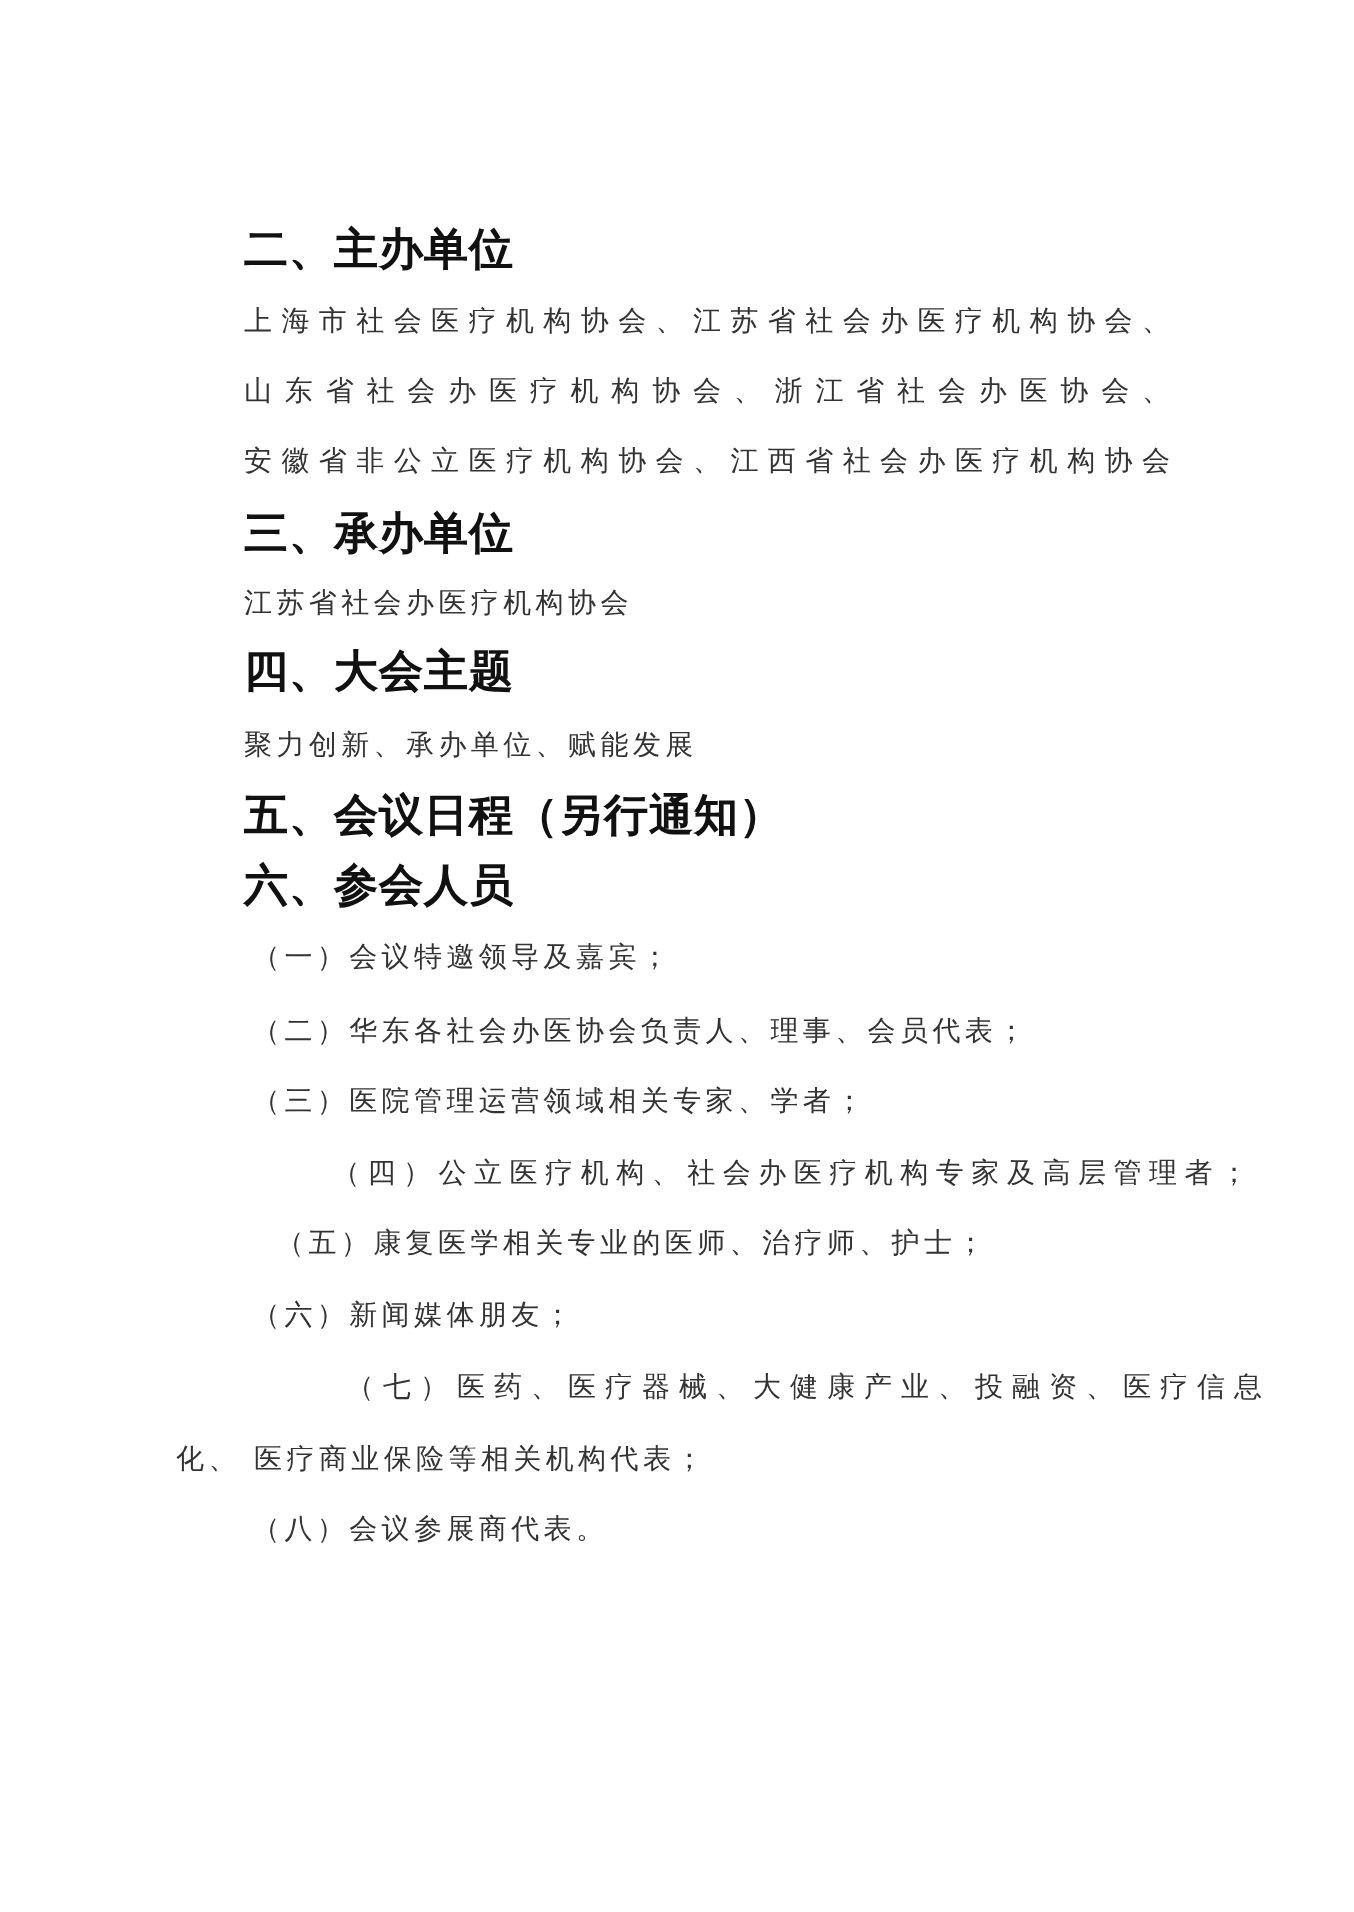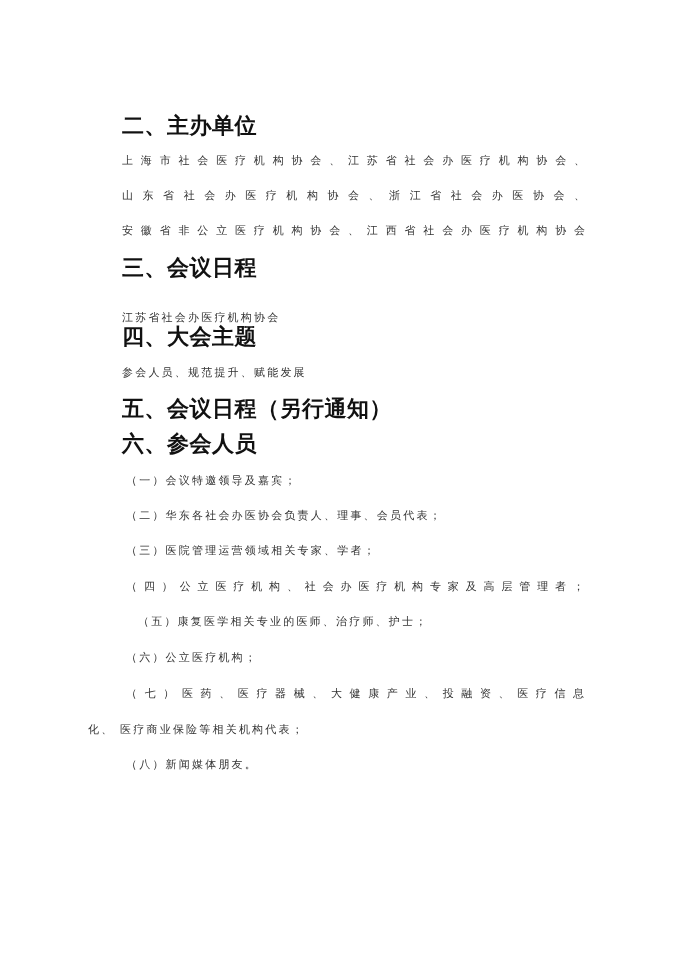--- a/index.html
+++ b/index.html
@@ -5,7 +5,7 @@
     html, body { margin: 0; padding: 0; background: #ffffff; }
     body { width: 677px; height: 956px; position: relative; overflow: hidden;
       font-family: "DejaVu Sans", "Liberation Sans", sans-serif; color: #2a2a2a; }
-    .line { position: absolute; white-space: nowrap; font-size: 11px; line-height: 22px; }
+    .line { position: absolute; white-space: nowrap; font-size: 14px; line-height: 22px; }
     .heading { font-weight: bold; color: #111; left: 122px; font-size: 22px; letter-spacing: 0.5px; }
     .body { color: #333; }
     .just { left: 122px; width: 463px; text-align: justify; text-align-last: justify; }

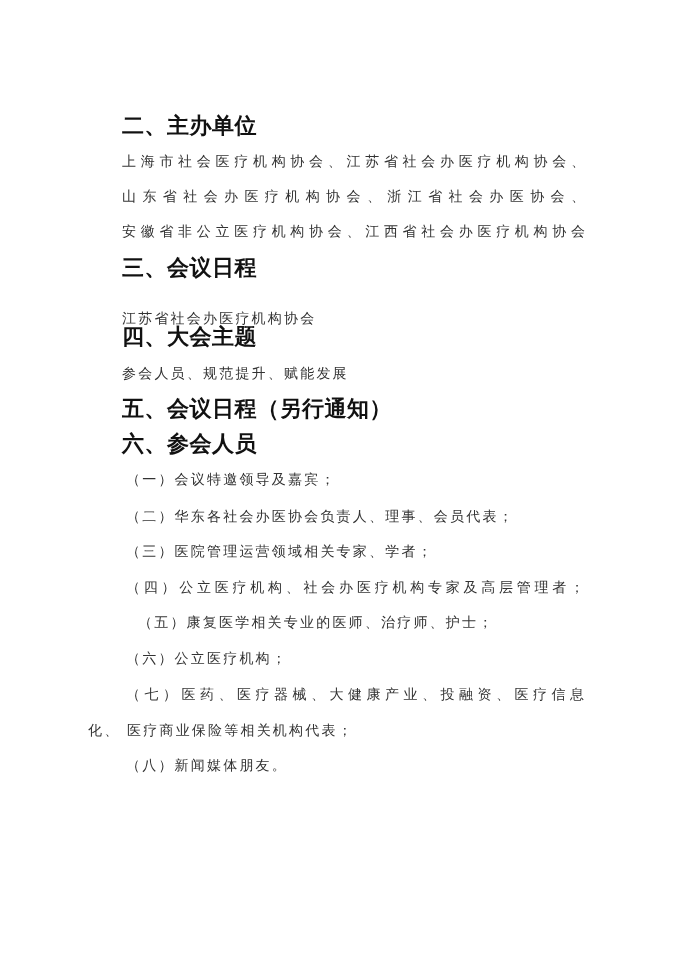--- a/index.html
+++ b/index.html
@@ -23,7 +23,7 @@
   <div class="line body just" style="top:185px;">山 东 省 社 会 办 医 疗 机 构 协 会 、 浙 江 省 社 会 办 医 协 会 、</div>
   <div class="line body just" style="top:220px;">安徽省非公立医疗机构协会、江西省社会办医疗机构协会</div>
 
-  <div class="line heading" style="top:257px;">三、会议日程</div>
+  <div class="line heading" style="top:257px;">三、承办单位</div>
   <div class="line body plain" style="top:291px;margin-top:16px;">江苏省社会办医疗机构协会</div>
 
   <div class="line heading" style="top:326px;text-align:right;">四、大会主题</div>

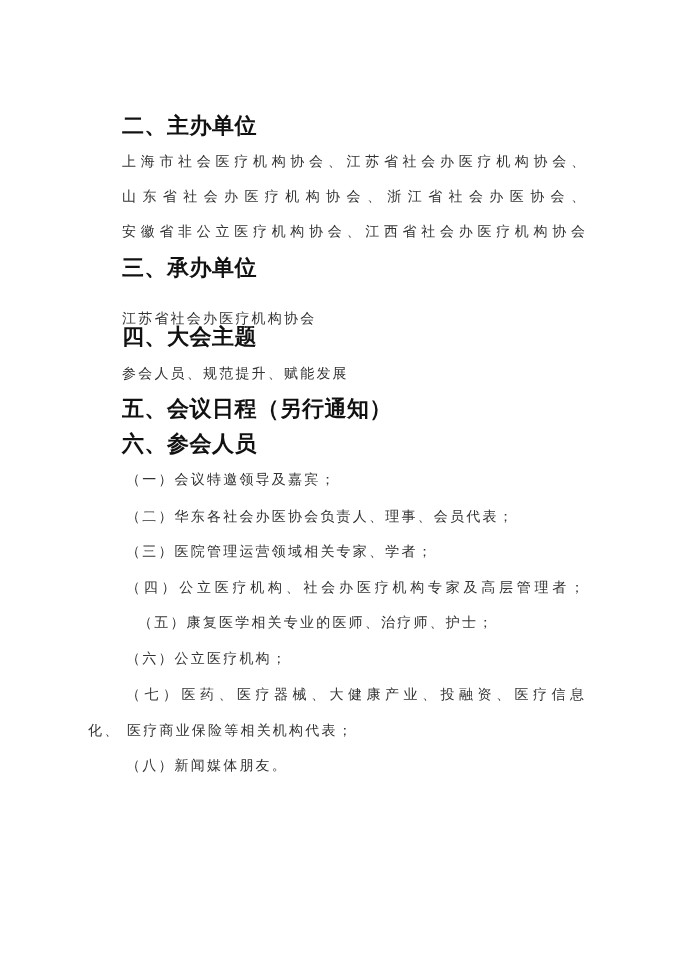--- a/index.html
+++ b/index.html
@@ -24,7 +24,7 @@
   <div class="line body just" style="top:220px;">安徽省非公立医疗机构协会、江西省社会办医疗机构协会</div>
 
   <div class="line heading" style="top:257px;">三、承办单位</div>
-  <div class="line body plain" style="top:291px;margin-top:16px;">江苏省社会办医疗机构协会</div>
+  <div class="line body plain" style="top:291px;">江苏省社会办医疗机构协会</div>
 
   <div class="line heading" style="top:326px;text-align:right;">四、大会主题</div>
   <div class="line body plain" style="top:362px;">参会人员、规范提升、赋能发展</div>

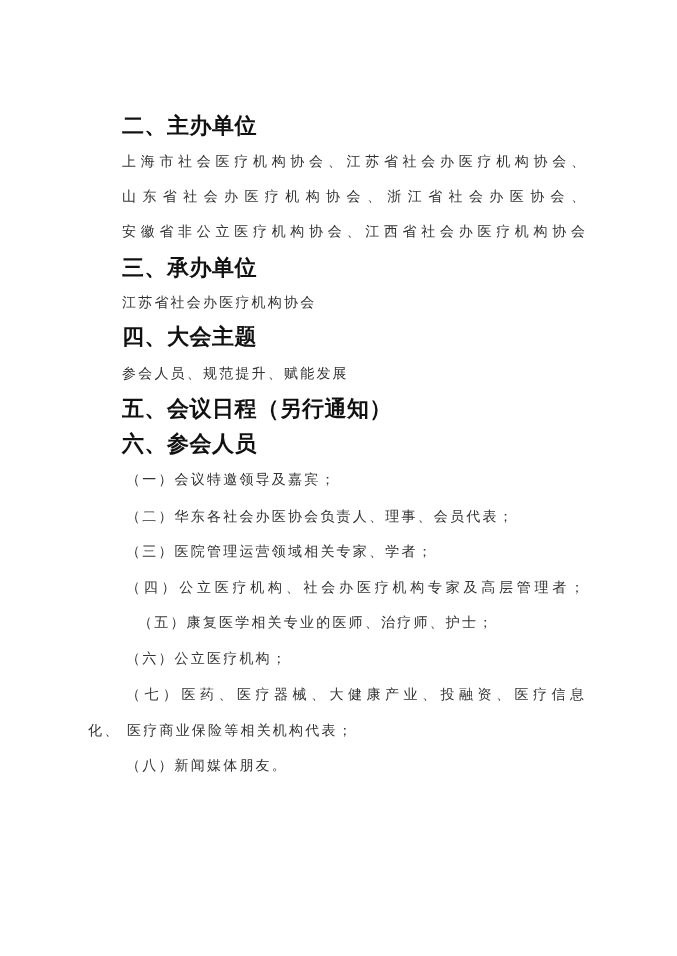--- a/index.html
+++ b/index.html
@@ -27,7 +27,7 @@
   <div class="line body plain" style="top:291px;">江苏省社会办医疗机构协会</div>
 
   <div class="line heading" style="top:326px;text-align:right;">四、大会主题</div>
-  <div class="line body plain" style="top:362px;">参会人员、规范提升、赋能发展</div>
+  <div class="line body plain" style="top:362px;">聚力创新、承办单位、赋能发展</div>
 
   <div class="line heading" style="top:398px;">五、会议日程（另行通知）</div>
 

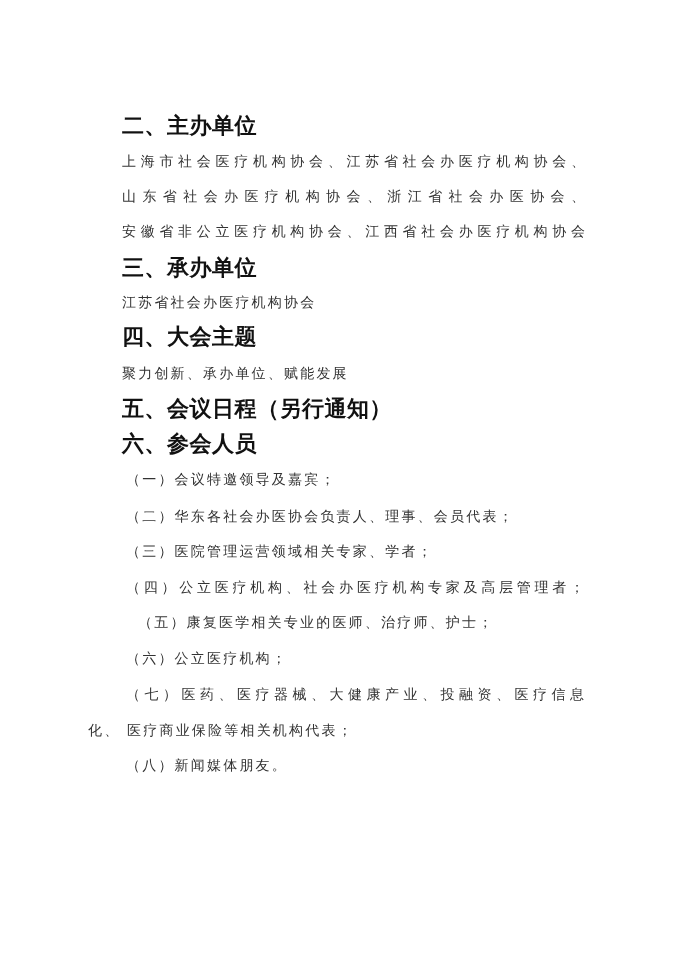--- a/index.html
+++ b/index.html
@@ -35,7 +35,7 @@
   <div class="line body item" style="top:469px;font-family:Liberation Serif, serif;">（一）会议特邀领导及嘉宾；</div>
   <div class="line body item" style="top:505px;">（二）华东各社会办医协会负责人、理事、会员代表；</div>
   <div class="line body item" style="top:540px;">（三）医院管理运营领域相关专家、学者；</div>
-  <div class="line body item-just" style="top:576px;">（四）公立医疗机构、社会办医疗机构专家及高层管理者；</div>
+  <div class="line body item-just" style="top:576px;margin-left:40px;">（四）公立医疗机构、社会办医疗机构专家及高层管理者；</div>
   <div class="line body item" style="top:611px;margin-left:12px;">（五）康复医学相关专业的医师、治疗师、护士；</div>
   <div class="line body item" style="top:647px;">（六）公立医疗机构；</div>
   <div class="line body item-just" style="top:683px;">（七）医药、医疗器械、大健康产业、投融资、医疗信息</div>

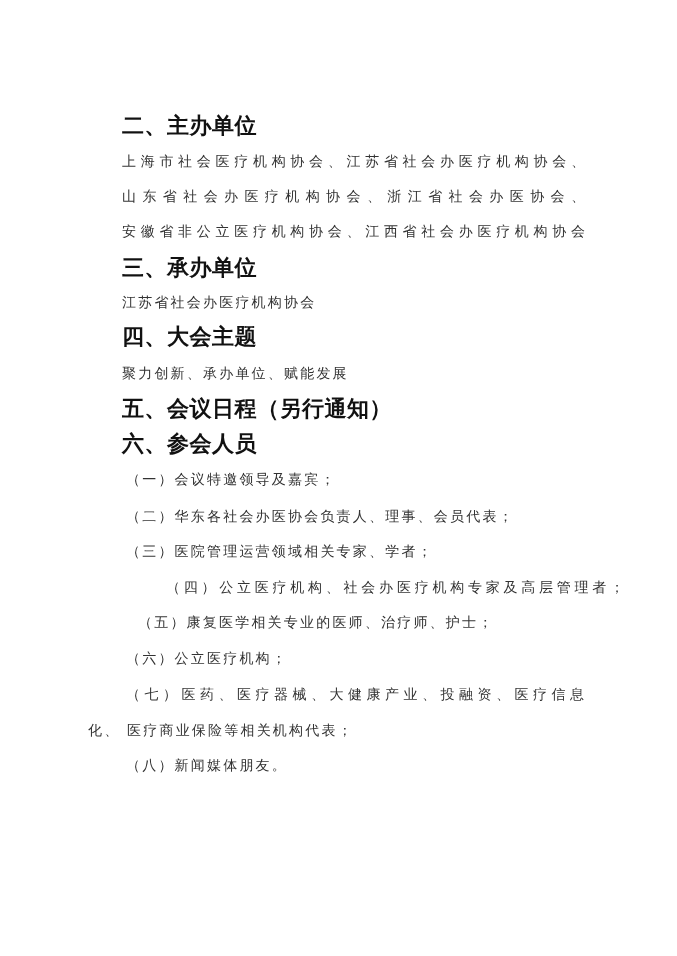--- a/index.html
+++ b/index.html
@@ -37,7 +37,7 @@
   <div class="line body item" style="top:540px;">（三）医院管理运营领域相关专家、学者；</div>
   <div class="line body item-just" style="top:576px;margin-left:40px;">（四）公立医疗机构、社会办医疗机构专家及高层管理者；</div>
   <div class="line body item" style="top:611px;margin-left:12px;">（五）康复医学相关专业的医师、治疗师、护士；</div>
-  <div class="line body item" style="top:647px;">（六）公立医疗机构；</div>
+  <div class="line body item" style="top:647px;">（六）新闻媒体朋友；</div>
   <div class="line body item-just" style="top:683px;">（七）医药、医疗器械、大健康产业、投融资、医疗信息</div>
   <div class="line body cont" style="top:719px;">化、 医疗商业保险等相关机构代表；</div>
   <div class="line body item" style="top:754px;">（八）新闻媒体朋友。</div>

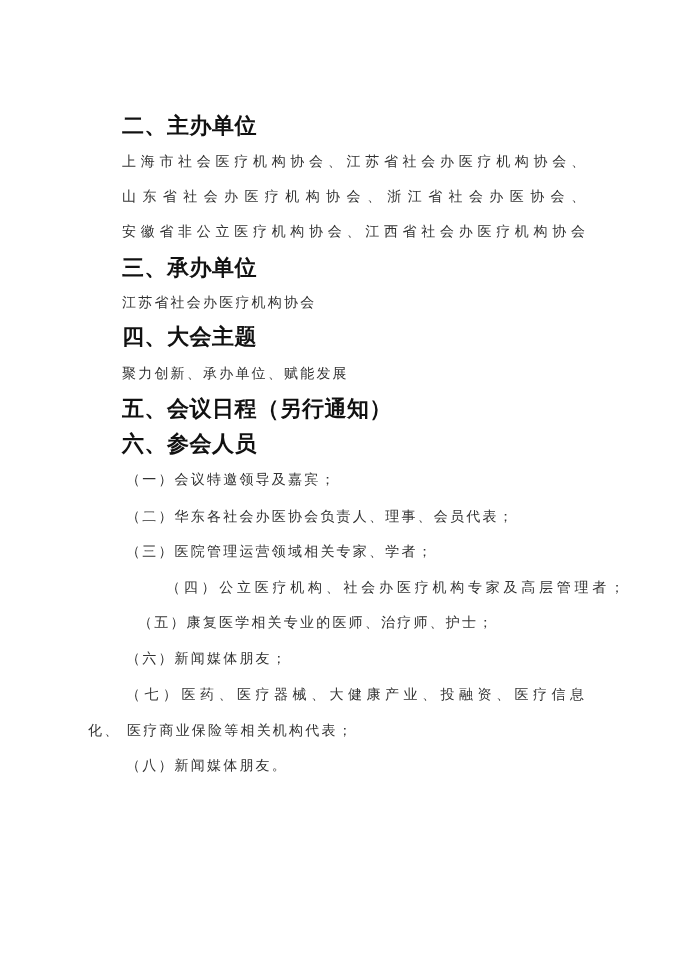--- a/index.html
+++ b/index.html
@@ -38,7 +38,7 @@
   <div class="line body item-just" style="top:576px;margin-left:40px;">（四）公立医疗机构、社会办医疗机构专家及高层管理者；</div>
   <div class="line body item" style="top:611px;margin-left:12px;">（五）康复医学相关专业的医师、治疗师、护士；</div>
   <div class="line body item" style="top:647px;">（六）新闻媒体朋友；</div>
-  <div class="line body item-just" style="top:683px;">（七）医药、医疗器械、大健康产业、投融资、医疗信息</div>
+  <div class="line body item-just" style="top:683px;margin-left:47px;">（七）医药、医疗器械、大健康产业、投融资、医疗信息</div>
   <div class="line body cont" style="top:719px;">化、 医疗商业保险等相关机构代表；</div>
   <div class="line body item" style="top:754px;">（八）新闻媒体朋友。</div>
 </div>

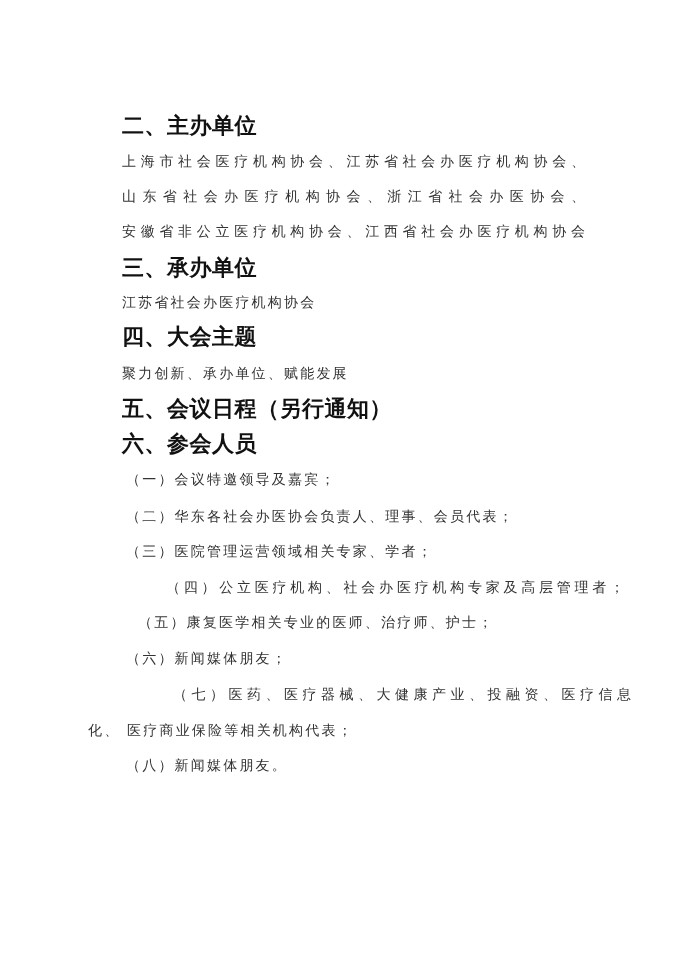--- a/index.html
+++ b/index.html
@@ -40,7 +40,7 @@
   <div class="line body item" style="top:647px;">（六）新闻媒体朋友；</div>
   <div class="line body item-just" style="top:683px;margin-left:47px;">（七）医药、医疗器械、大健康产业、投融资、医疗信息</div>
   <div class="line body cont" style="top:719px;">化、 医疗商业保险等相关机构代表；</div>
-  <div class="line body item" style="top:754px;">（八）新闻媒体朋友。</div>
+  <div class="line body item" style="top:754px;">（八）会议参展商代表。</div>
 </div>
 
 </body></html>

